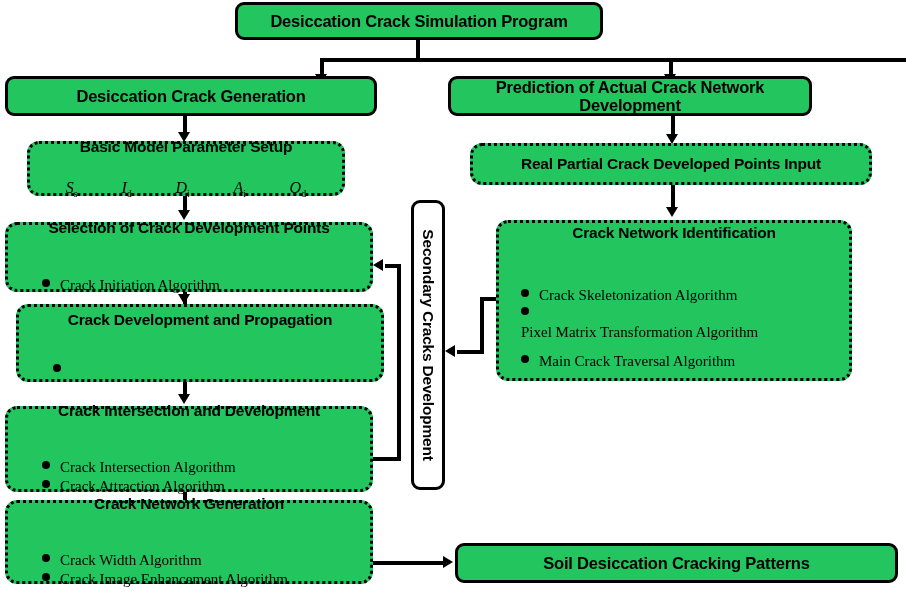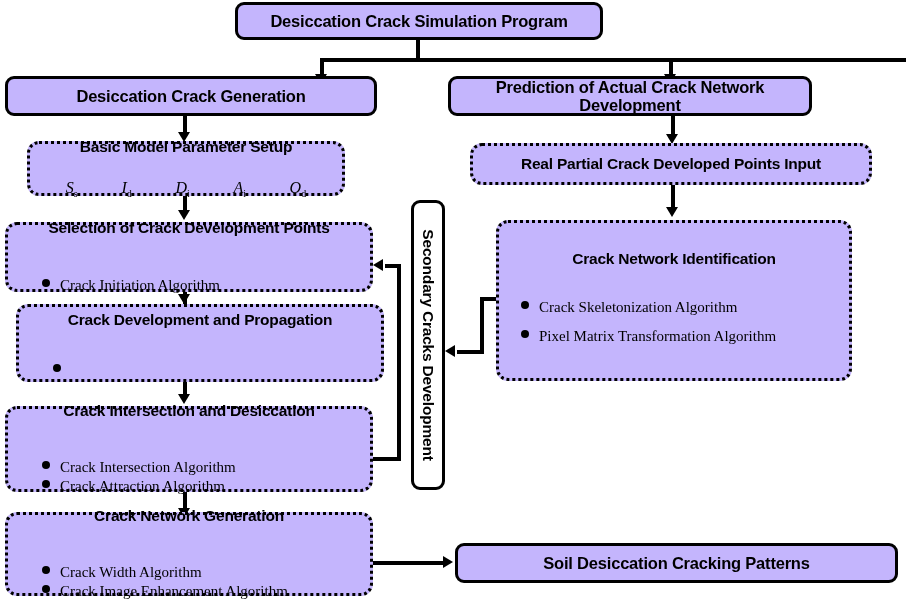--- a/index.html
+++ b/index.html
@@ -17,7 +17,7 @@
 
   .node {
     position: absolute;
-    background: #c4b5fd;
+    background: #22c55e;
     display: flex;
     flex-direction: column;
     justify-content: center;

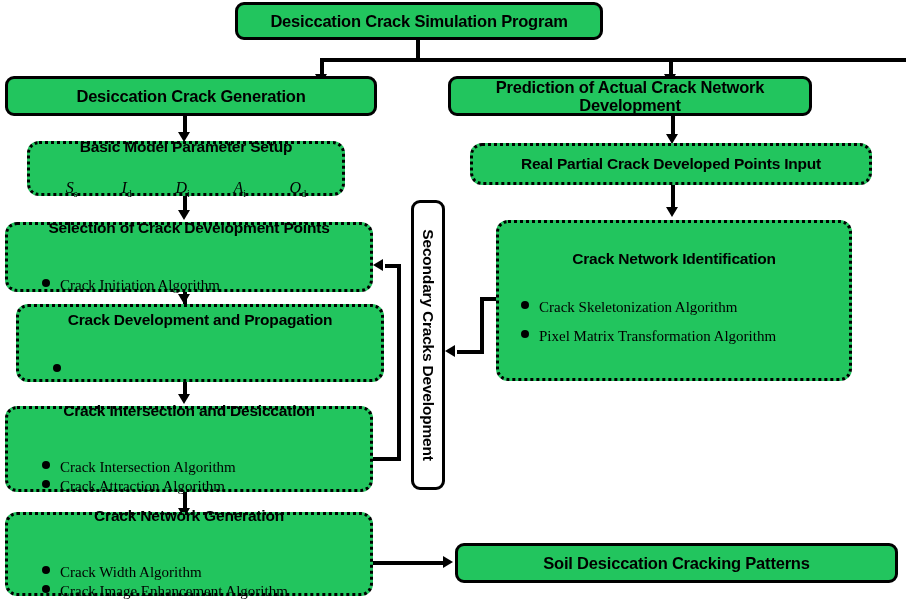--- a/index.html
+++ b/index.html
@@ -229,7 +229,7 @@
 
   <div class="node dotted" style="left:496px; top:220px; width:356px; height:161px;">
     <div class="title-text hdr-md">Crack Network Identification</div>
-    <div class="bullets" style="line-height:1.95; margin-top:6px;">
+    <div class="bullets" style="line-height:1.95; ">
       <div class="bullet" style="padding-left:22px;">
           <span class="dot"></span>
           <span class="btxt">Crack Skeletonization Algorithm</span>

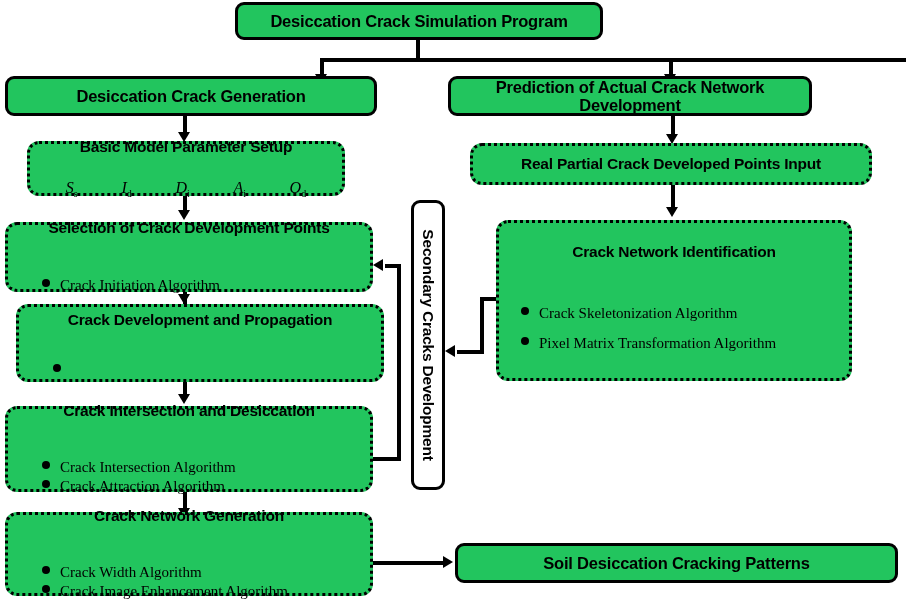--- a/index.html
+++ b/index.html
@@ -234,7 +234,7 @@
           <span class="dot"></span>
           <span class="btxt">Crack Skeletonization Algorithm</span>
         </div>
-      <div class="bullet" style="padding-left:22px;">
+      <div class="bullet" style="padding-left:22px;flex-direction:column;">
           <span class="dot"></span>
           <span class="btxt">Pixel Matrix Transformation Algorithm</span>
         </div>

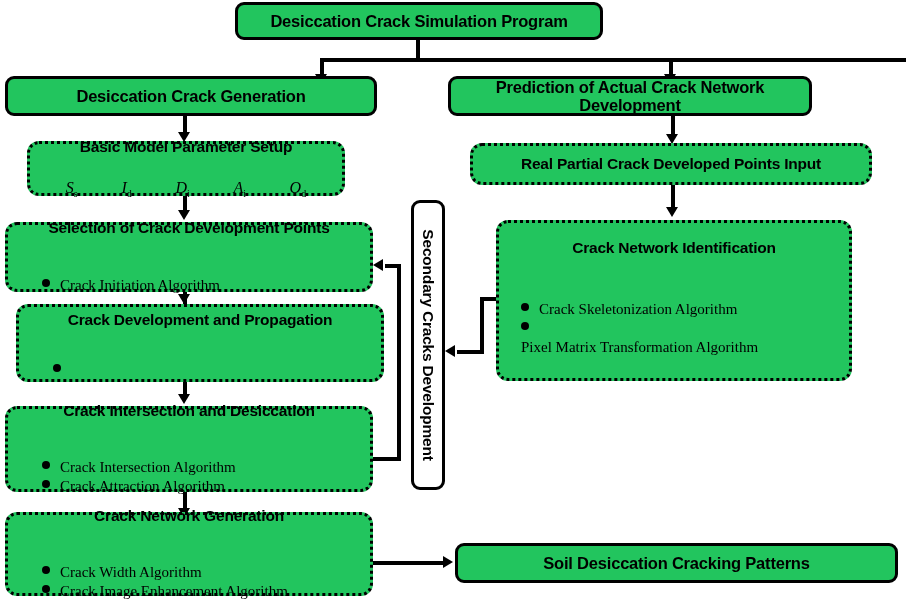--- a/index.html
+++ b/index.html
@@ -238,6 +238,10 @@
           <span class="dot"></span>
           <span class="btxt">Pixel Matrix Transformation Algorithm</span>
         </div>
+      <div class="bullet" style="padding-left:22px;">
+          <span class="dot"></span>
+          <span class="btxt">Main Crack Traversal Algorithm</span>
+        </div>
     </div>
   </div>
 

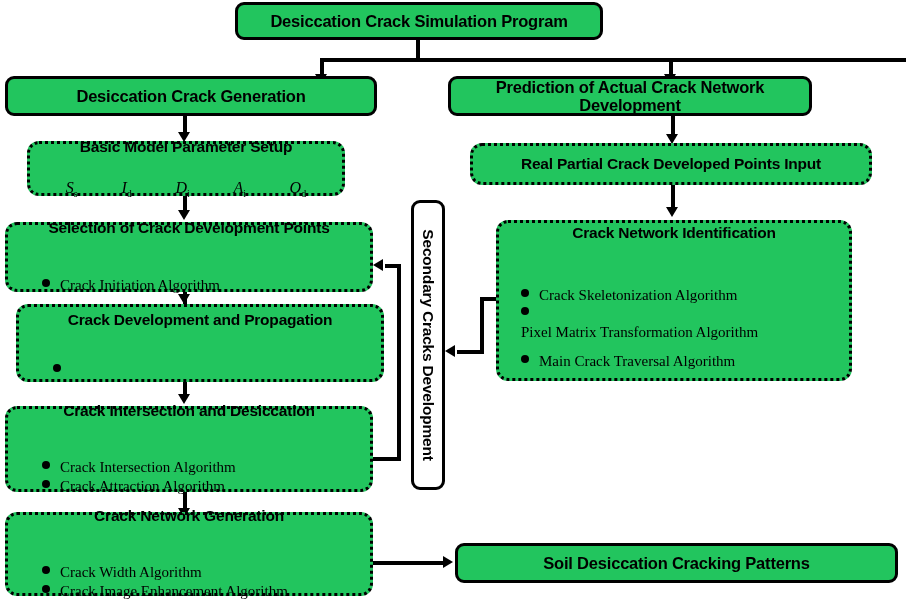--- a/index.html
+++ b/index.html
@@ -181,7 +181,7 @@
   <div class="arw arw-d" style="left:178px; top:394px;"></div>
 
   <div class="node dotted" style="left:5px; top:406px; width:368px; height:86px;">
-    <div class="title-text hdr-md">Crack Intersection and Desiccation</div>
+    <div class="title-text hdr-md">Crack Intersection and Development</div>
     <div class="bullets">
       <div class="bullet">
           <span class="dot"></span>

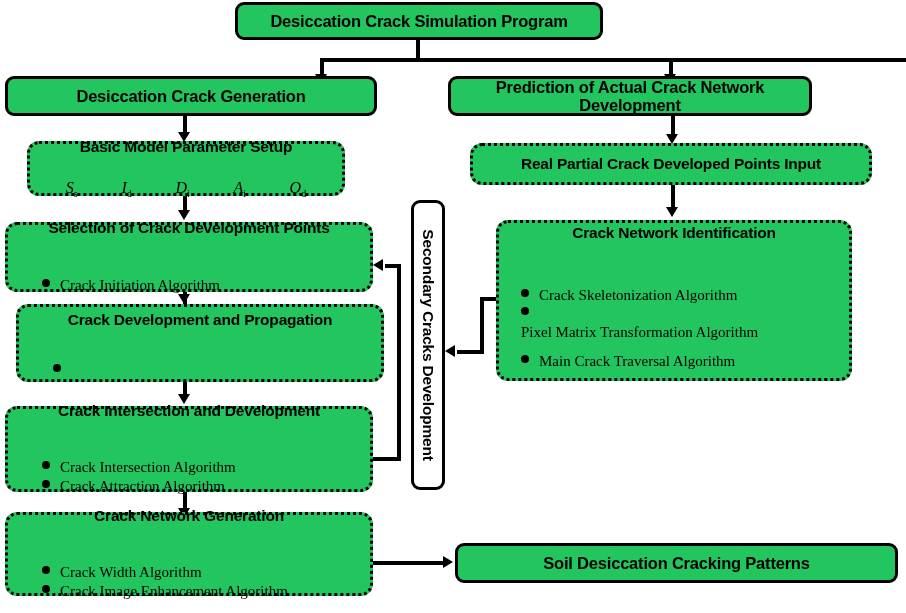--- a/index.html
+++ b/index.html
@@ -197,7 +197,7 @@
   <div class="ln" style="left:183px; top:492px; width:4px; height:18px;"></div>
   <div class="arw arw-d" style="left:178px; top:508px;"></div>
 
-  <div class="node dotted" style="left:5px; top:512px; width:368px; height:84px;justify-content:center;">
+  <div class="node dotted" style="left:5px; top:500px; width:368px; height:84px;justify-content:center;">
     <div class="title-text hdr-md">Crack Network Generation</div>
     <div class="bullets">
       <div class="bullet">

